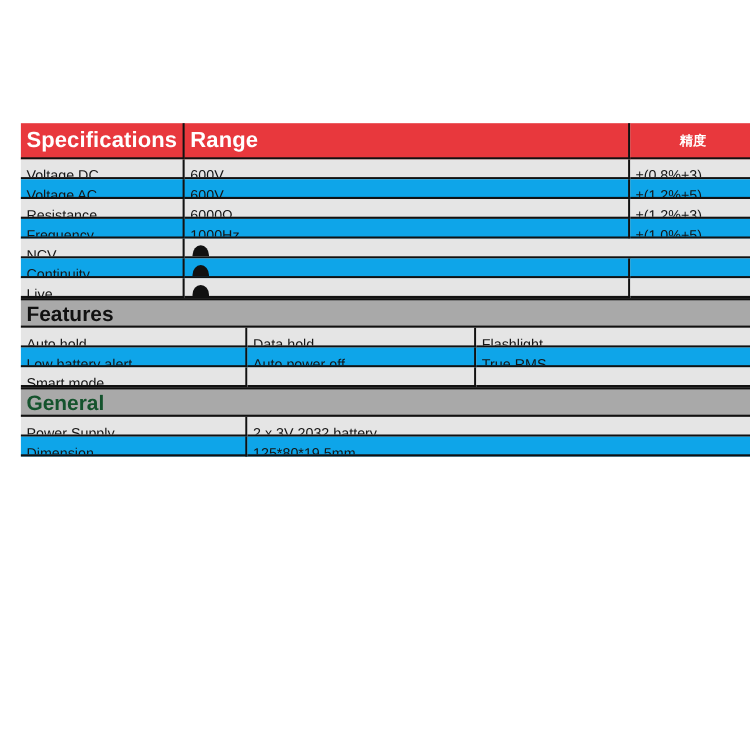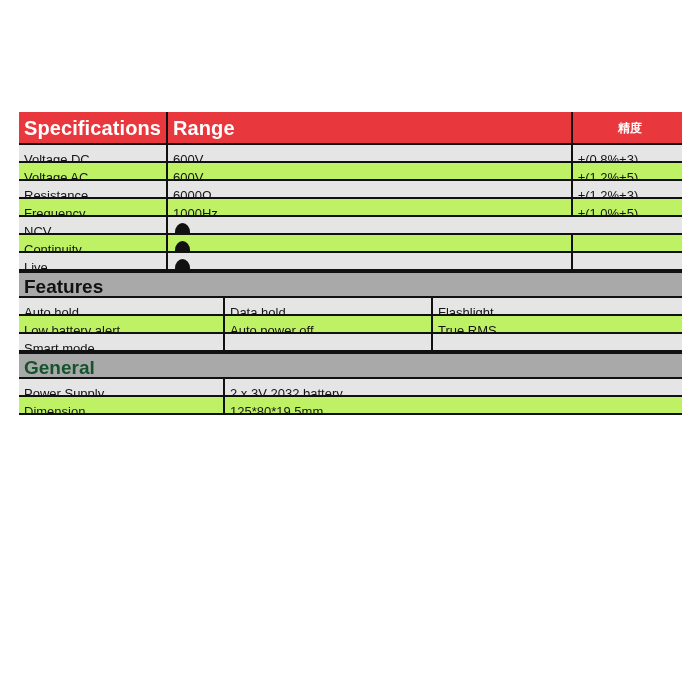--- a/index.html
+++ b/index.html
@@ -58,7 +58,7 @@
 
   
   .row-gray  .cell { background: #e5e5e5; }
-  .row-white .cell { background: #bef264; }
+  .row-white .cell { background: #0ea5e9; }
 
   
   .vline-r { border-right: 2px solid #111111; }

